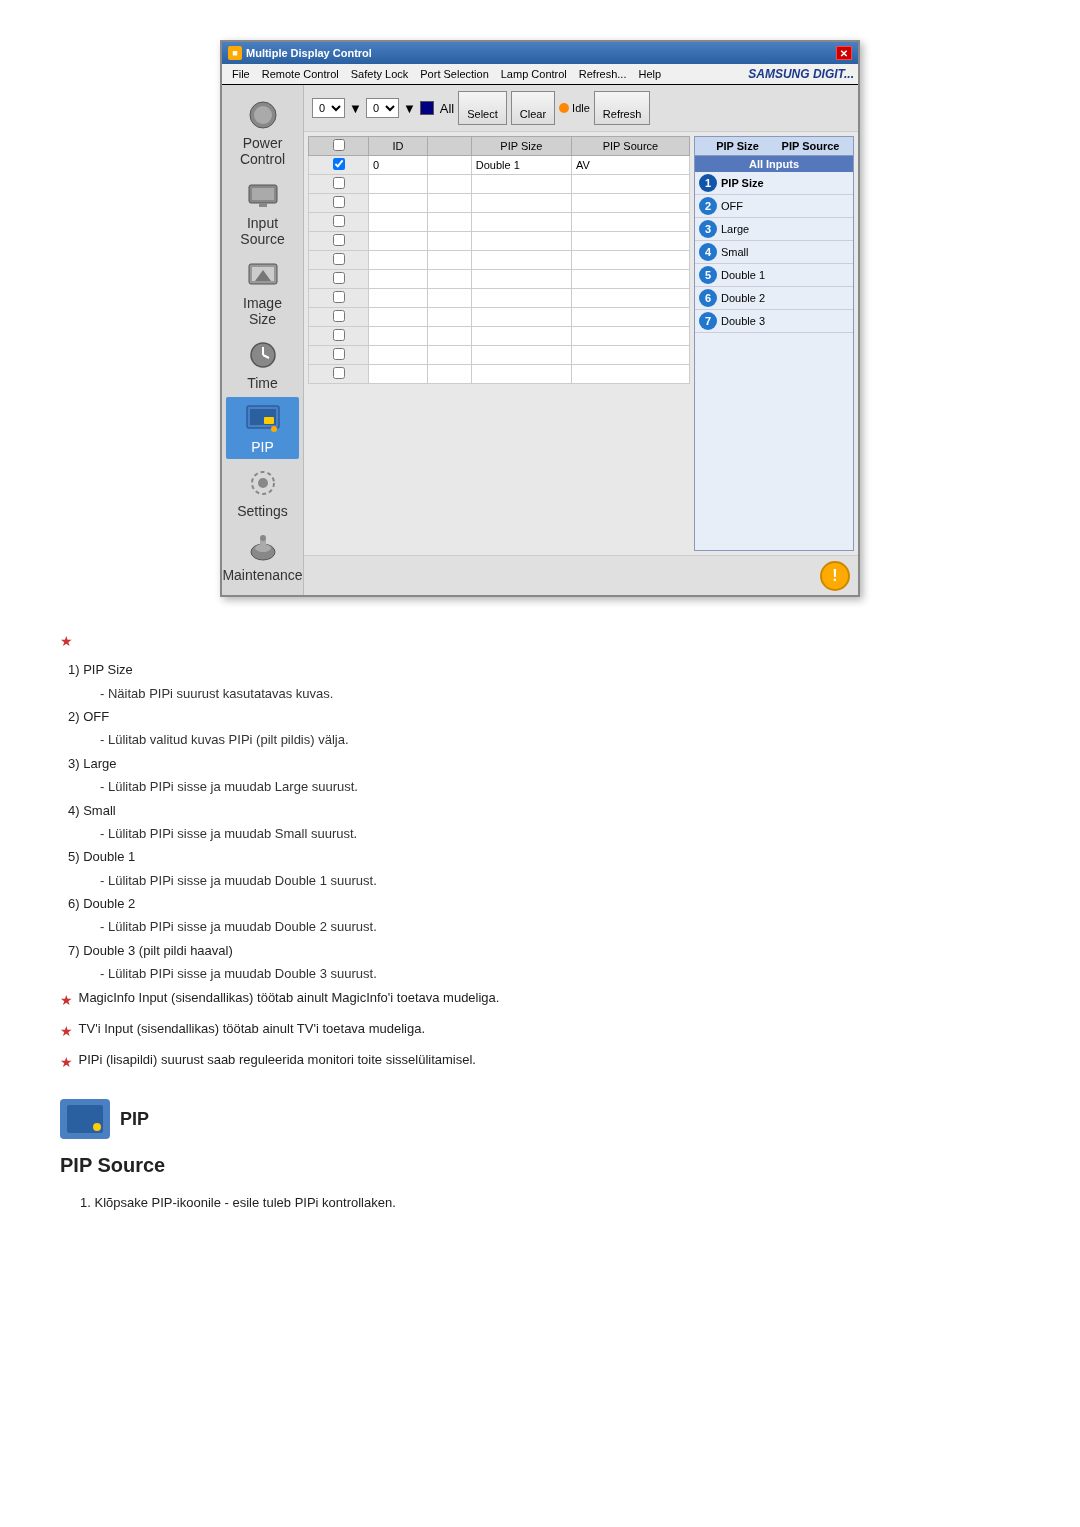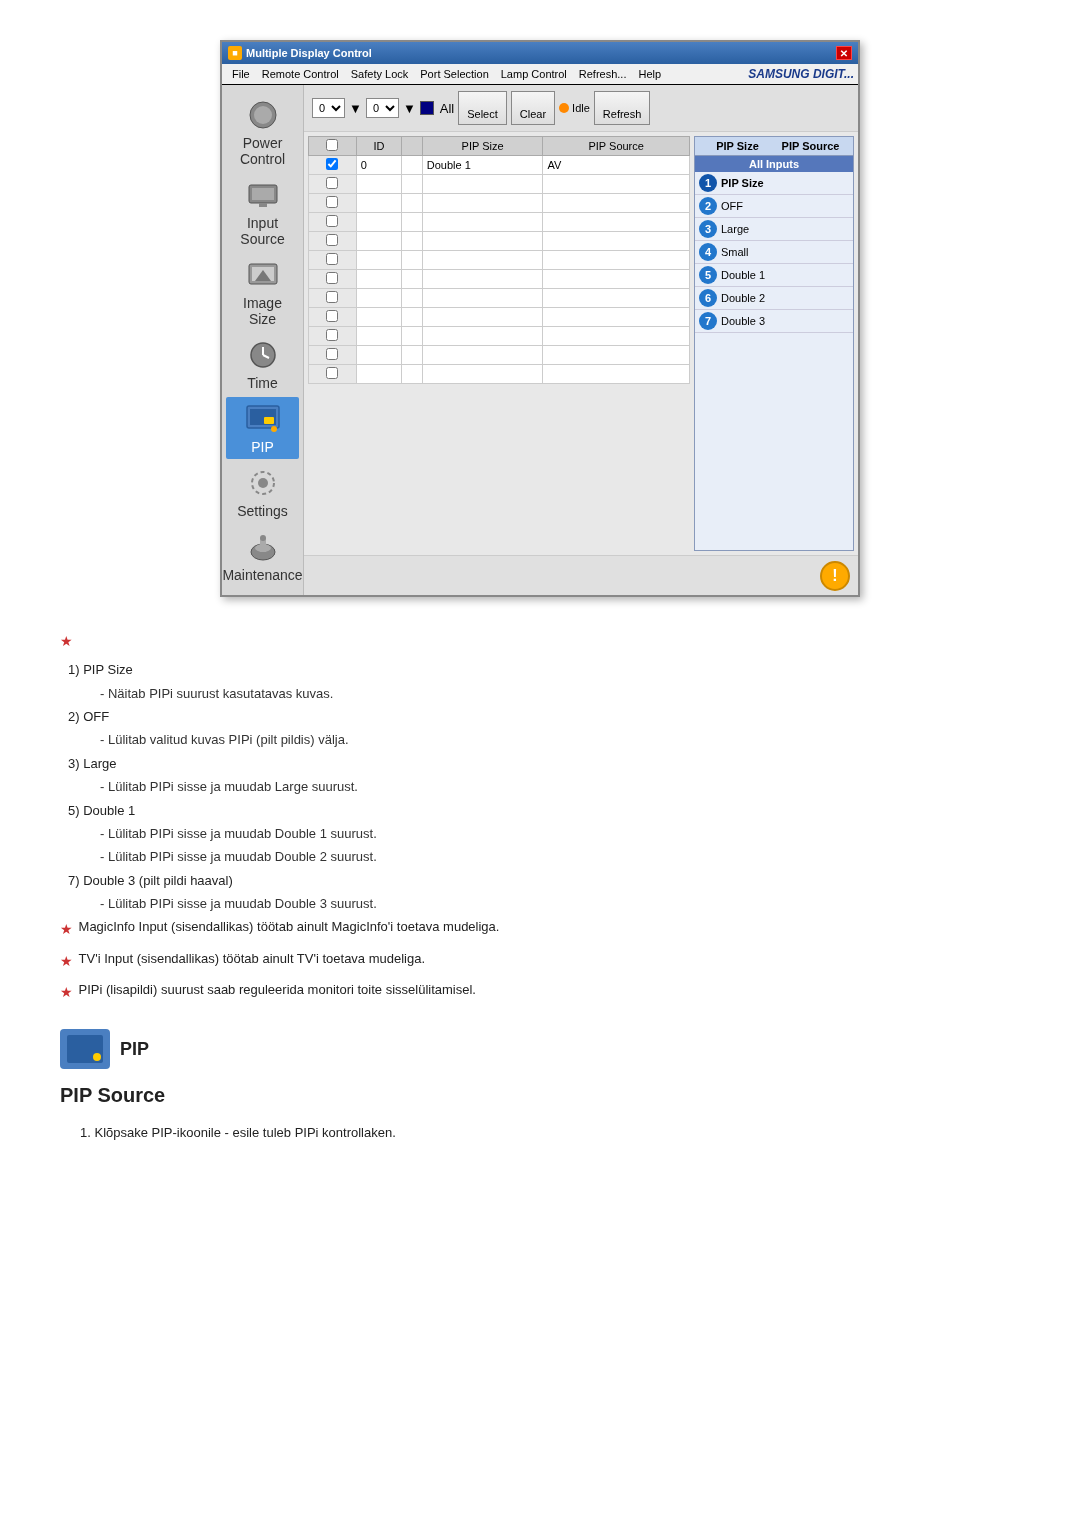--- a/index.html
+++ b/index.html
@@ -196,7 +196,7 @@
     .grid-table th {
       background: #d0d0d0;
       border: 1px solid #aaa;
-      padding: 2px 4px;
+      padding: 2px 16px;
       text-align: center;
       font-weight: normal;
     }

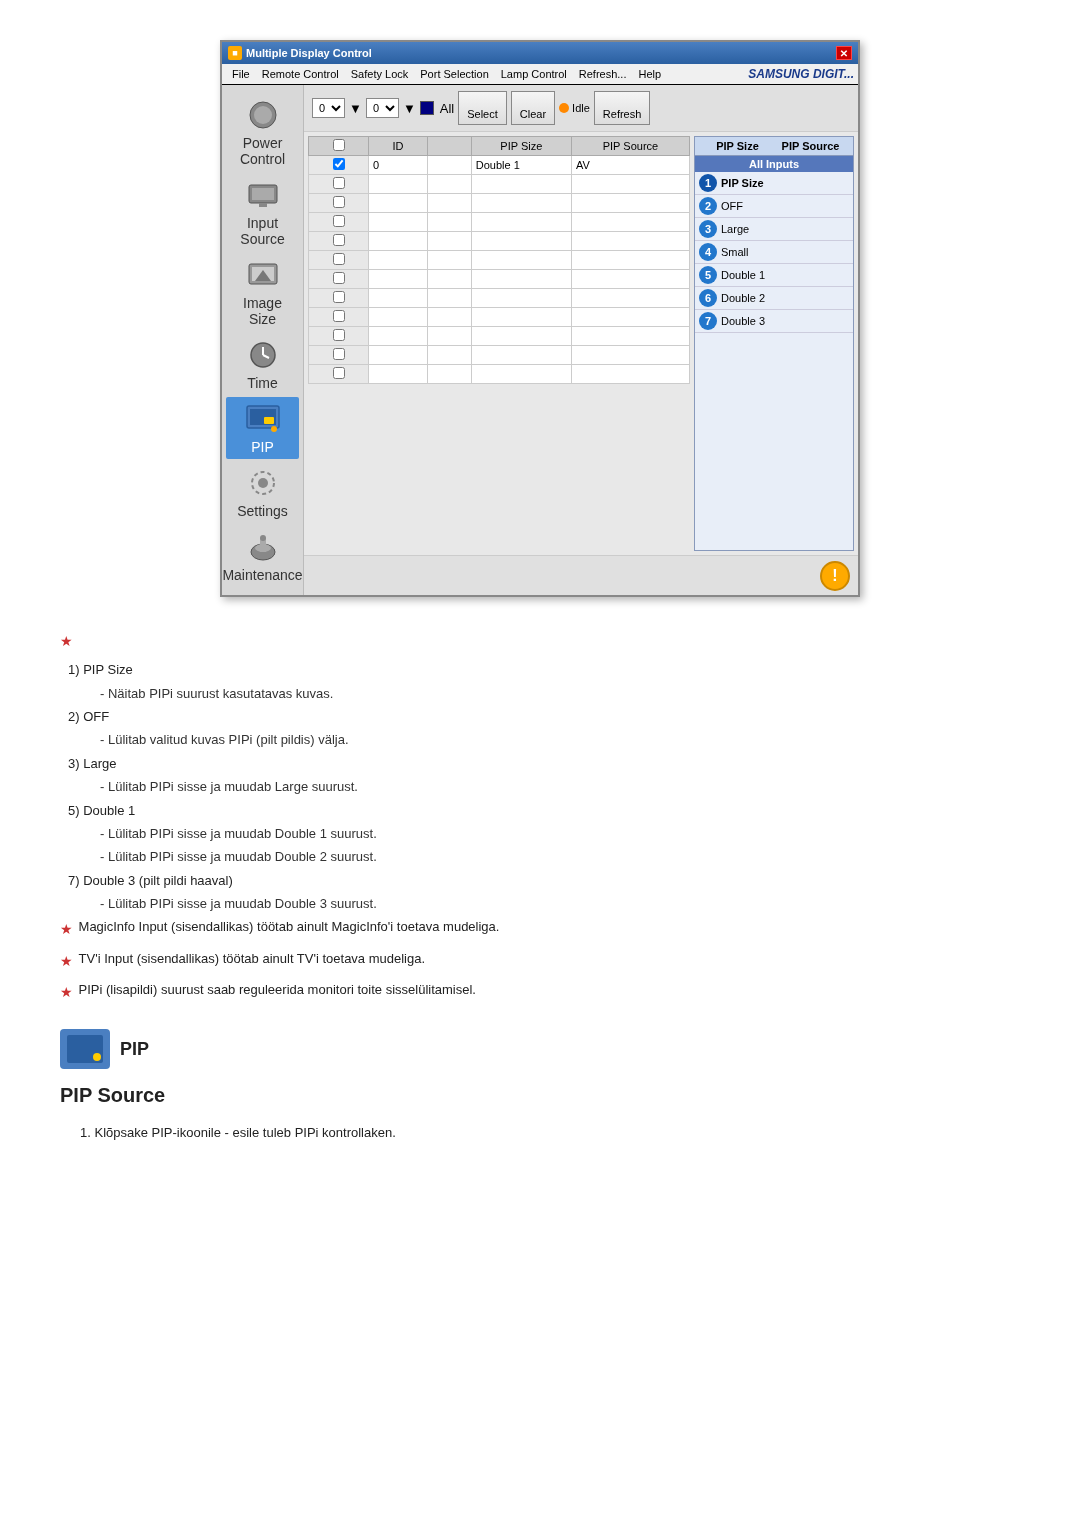--- a/index.html
+++ b/index.html
@@ -672,6 +672,10 @@
       <div class="sub-item">- Lülitab PIPi sisse ja muudab Large suurust.</div>
     </div>
 
+    <div>
+      <div><span>4)</span> <span>Small</span></div>
+      <div class="sub-item">- Lülitab PIPi sisse ja muudab Small suurust.</div>
+    </div>
 
     <div>
       <div><span>5)</span> <span>Double 1</span></div>

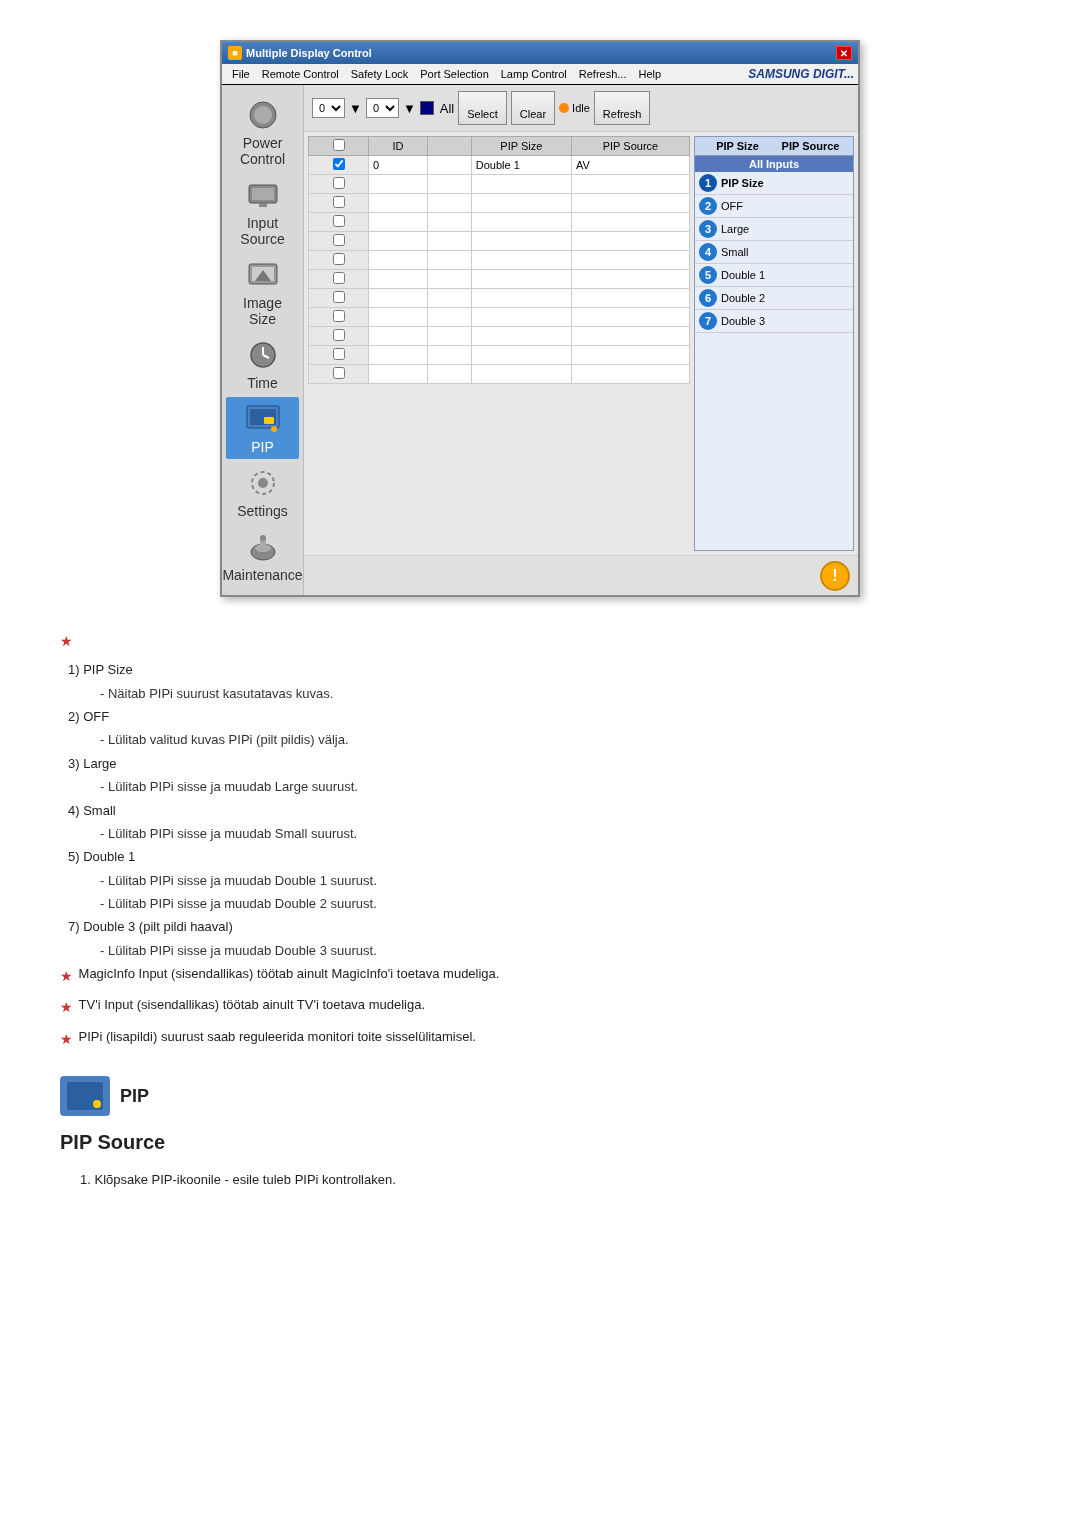--- a/index.html
+++ b/index.html
@@ -683,6 +683,7 @@
     </div>
 
     <div>
+      <div><span>6)</span> <span>Double 2</span></div>
       <div class="sub-item">- Lülitab PIPi sisse ja muudab Double 2 suurust.</div>
     </div>
 

